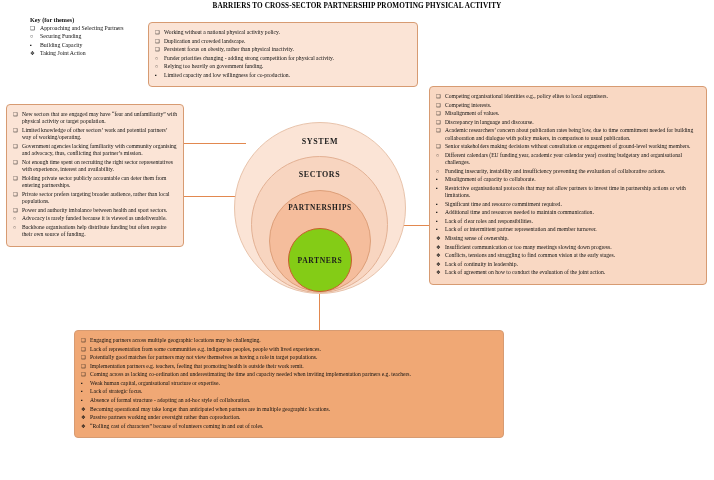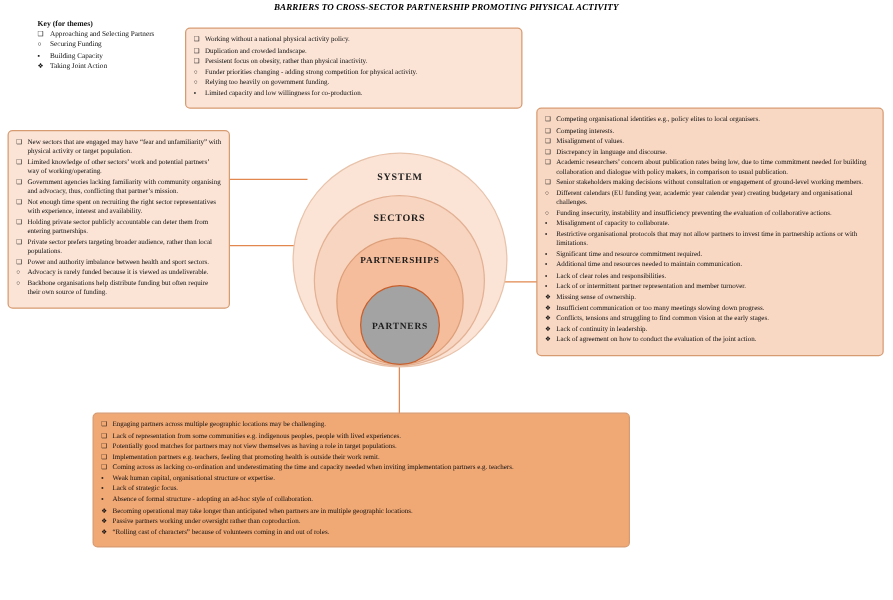--- a/index.html
+++ b/index.html
@@ -24,7 +24,6 @@
     font-weight: bold;
     letter-spacing: 0.1px;
     color: #000;
-    font-style: italic;
   }
   
   .circle {

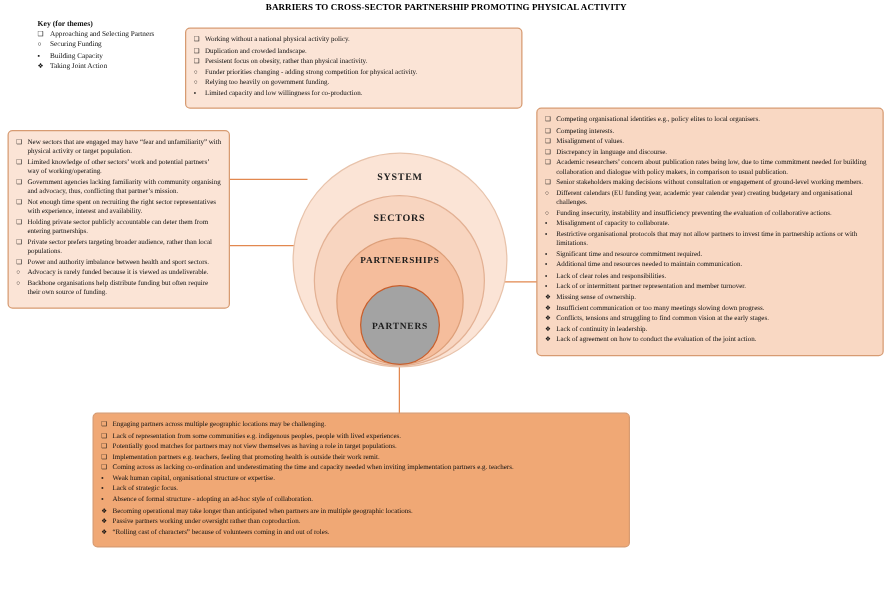--- a/index.html
+++ b/index.html
@@ -62,7 +62,7 @@
   #c-partners {
     width: 62px; height: 62px;
     left: 288px; top: 228px;
-    background: #a3a3a3;
+    background: #84cc16;
     border: 1px solid #c75f2d;
   }
   #c-partners span { margin-top: 27px; color: #1d1d1d; font-size: 7.6px;}

